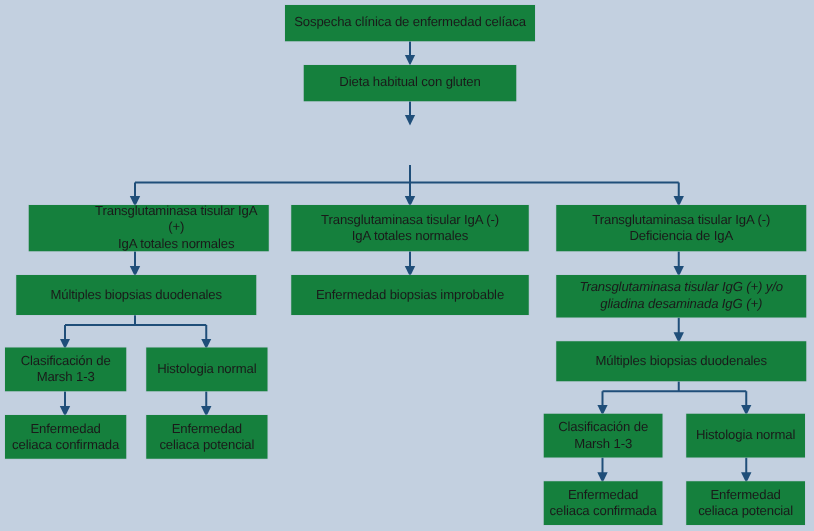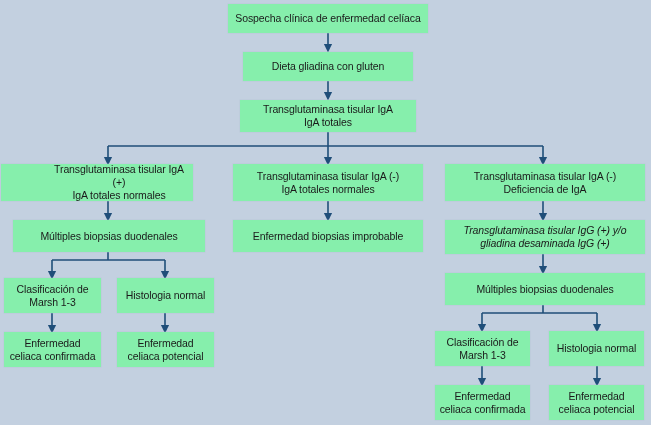--- a/index.html
+++ b/index.html
@@ -21,7 +21,7 @@
   }
   .node {
     position: absolute;
-    background: #86efac;
+    background: #15803d;
     color: #1a1a1a;
     display: flex;
     align-items: center;

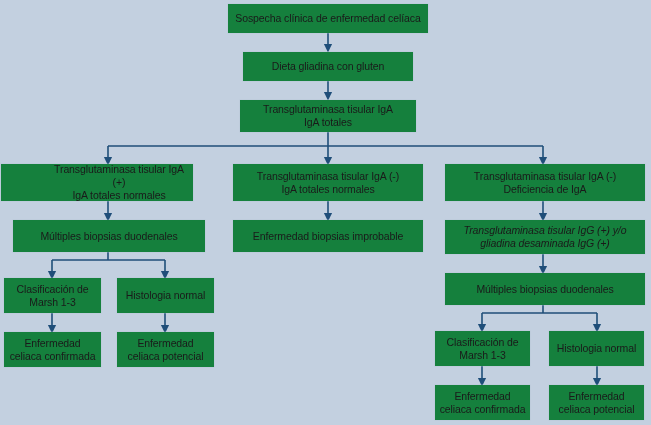--- a/index.html
+++ b/index.html
@@ -96,7 +96,7 @@
   </div>
 
   <div class="node" style="left:243px; top:52px; width:170px; height:29px;">
-    <span>Dieta gliadina con gluten</span>
+    <span>Dieta habitual con gluten</span>
   </div>
 
   <div class="node" style="left:240px; top:100px; width:176px; height:32px;">

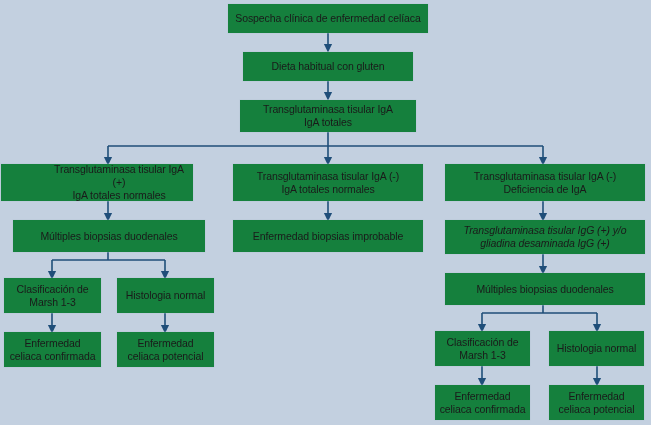--- a/index.html
+++ b/index.html
@@ -99,9 +99,6 @@
     <span>Dieta habitual con gluten</span>
   </div>
 
-  <div class="node" style="left:240px; top:100px; width:176px; height:32px;">
-    <span>Transglutaminasa tisular IgA<br>IgA totales</span>
-  </div>
 
   <div class="node" style="left:1px; top:164px; width:192px; height:37px;padding-left:48px;">
     <span>Transglutaminasa tisular IgA (+)<br>IgA totales normales</span>

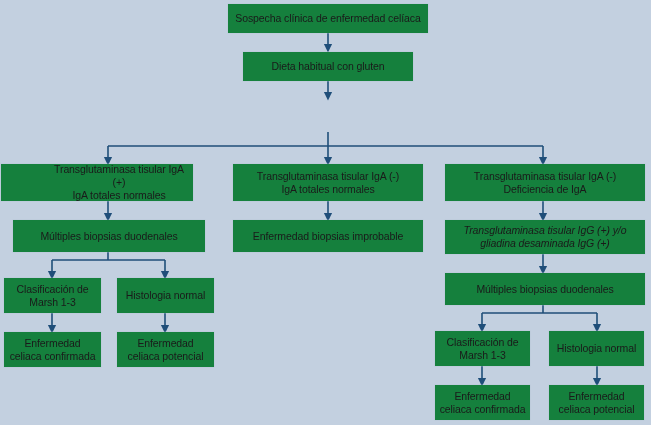--- a/index.html
+++ b/index.html
@@ -100,7 +100,7 @@
   </div>
 
 
-  <div class="node" style="left:1px; top:164px; width:192px; height:37px;padding-left:48px;">
+  <div class="node" style="left:23px; top:164px; width:192px; height:37px;padding-left:48px;">
     <span>Transglutaminasa tisular IgA (+)<br>IgA totales normales</span>
   </div>
 

